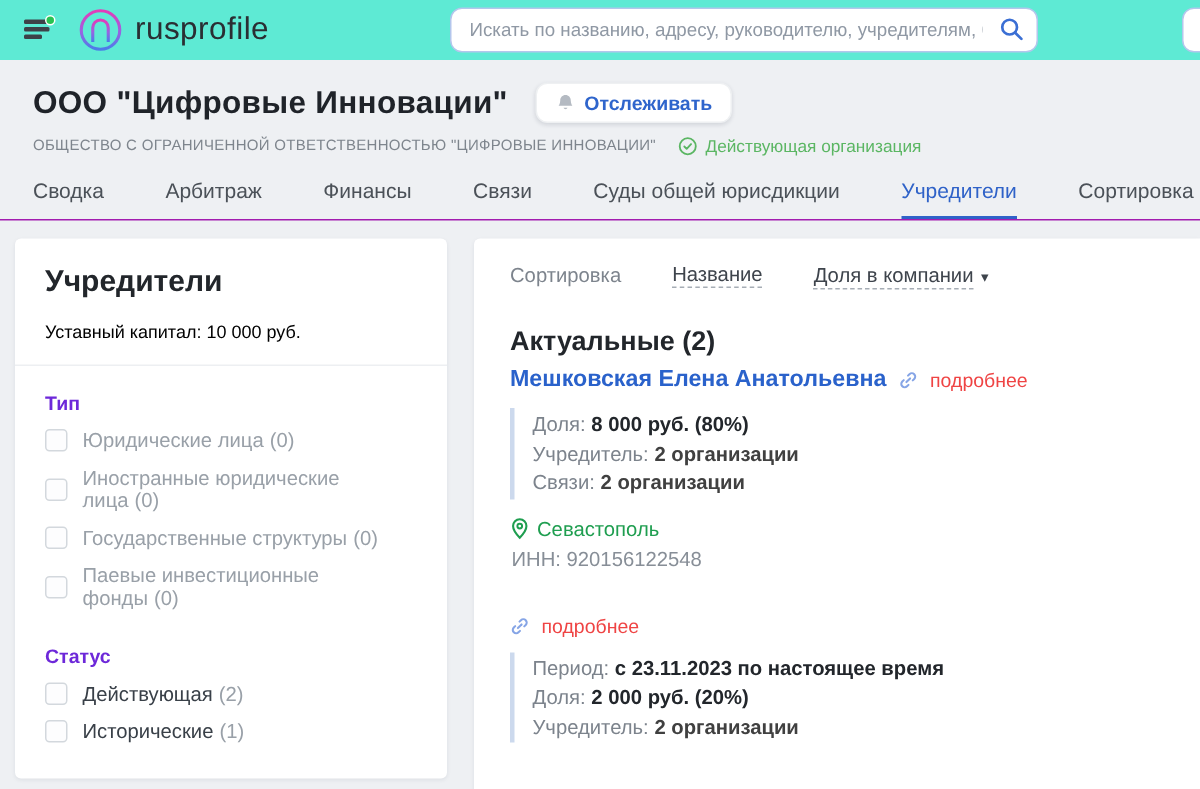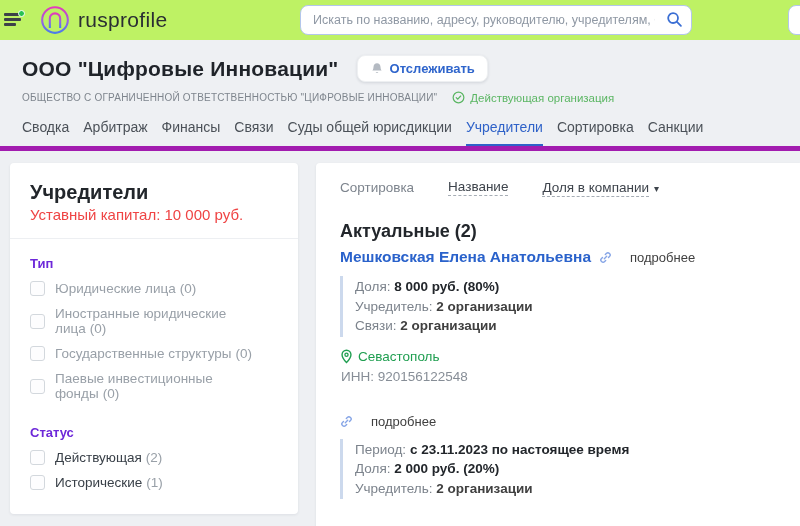--- a/index.html
+++ b/index.html
@@ -14,9 +14,9 @@
 
   
   .header {
-    height: 40px; background: #bef264;
+    height: 40px; background: #5eead4;
     display: flex; align-items: center;
-    padding-left: 4px; position: relative;
+    padding-left: 16px; position: relative;
   }
   .menu-icon { position: relative; width: 20px; height: 14px; cursor: pointer; }
   .menu-icon .bar { height: 2.5px; background: #3d4248; border-radius: 1px; margin-bottom: 2.5px; }

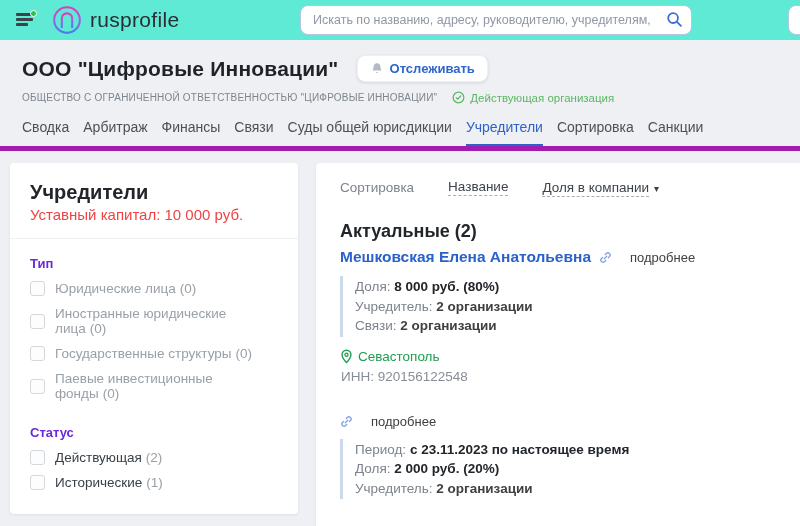--- a/index.html
+++ b/index.html
@@ -52,8 +52,8 @@
   
   .tabs {
     margin-top: 9px; padding-left: 22px;
-    display: flex; gap: 14px; white-space: nowrap; overflow: hidden;
-    border-bottom: 5px solid #a21caf;
+    display: flex; gap: 41px; white-space: nowrap; overflow: hidden;
+    border-bottom: 1px solid #a21caf;
   }
   .tab { font-size: 14px; color: #4b5158; padding: 6px 0 9px; border-bottom: 3px solid transparent; margin-bottom: -1px; cursor: pointer; flex: none; }
   .tab.active { color: #2f62c8; font-weight: 500; border-bottom-color: #2f62c8; }

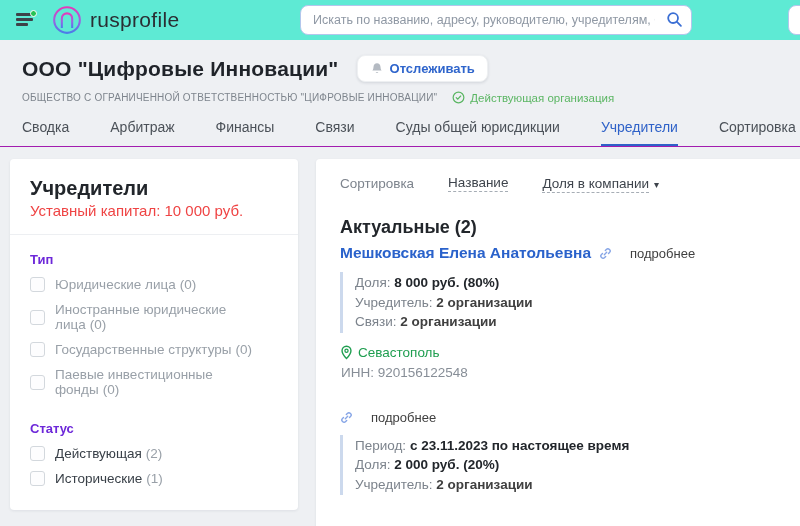--- a/index.html
+++ b/index.html
@@ -64,7 +64,7 @@
 
   .sidebar { width: 288px; padding: 18px 20px 24px; flex: none; }
   .sidebar-title { font-size: 20px; font-weight: 700; color: #22262b; }
-  .capital { margin-top: 2px; font-size: 15px; color: #ef4444; }
+  .capital { margin-top: 14px; font-size: 12px; color: #000000; }
   .divider { margin: 15px -20px 0; border-top: 1px solid #edeff2; }
   .group-title { margin-top: 17px; font-size: 13px; font-weight: 700; color: #6d28d9; }
   .filter-row { margin-top: 10px; display: flex; align-items: center; gap: 10px; font-size: 13.5px; cursor: pointer; }

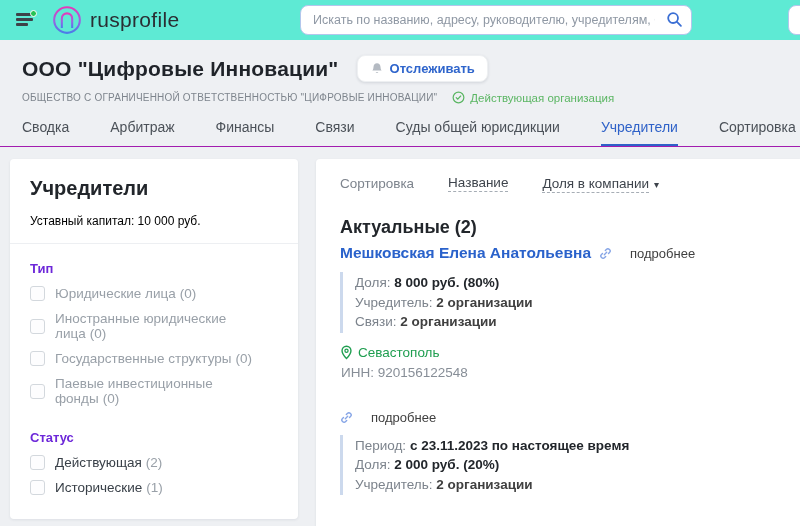--- a/index.html
+++ b/index.html
@@ -85,7 +85,7 @@
   .founder + .founder { margin-top: 30px; }
   .name-row { display: flex; align-items: center; gap: 8px; }
   .founder-name { font-size: 15.5px; font-weight: 700; color: #2a62cb; cursor: pointer; }
-  .more-link { display: inline-flex; align-items: center; gap: 18px; font-size: 13px; color: #404040; cursor: pointer; }
+  .more-link { display: inline-flex; align-items: center; gap: 8px; font-size: 13px; color: #ef4444; cursor: pointer; }
   .details { margin-top: 10px; border-left: 3px solid #ccd9ed; padding: 1px 0 1px 12px; }
   .drow { font-size: 13.5px; line-height: 19.5px; }
   .dlabel { color: #7c838c; }

